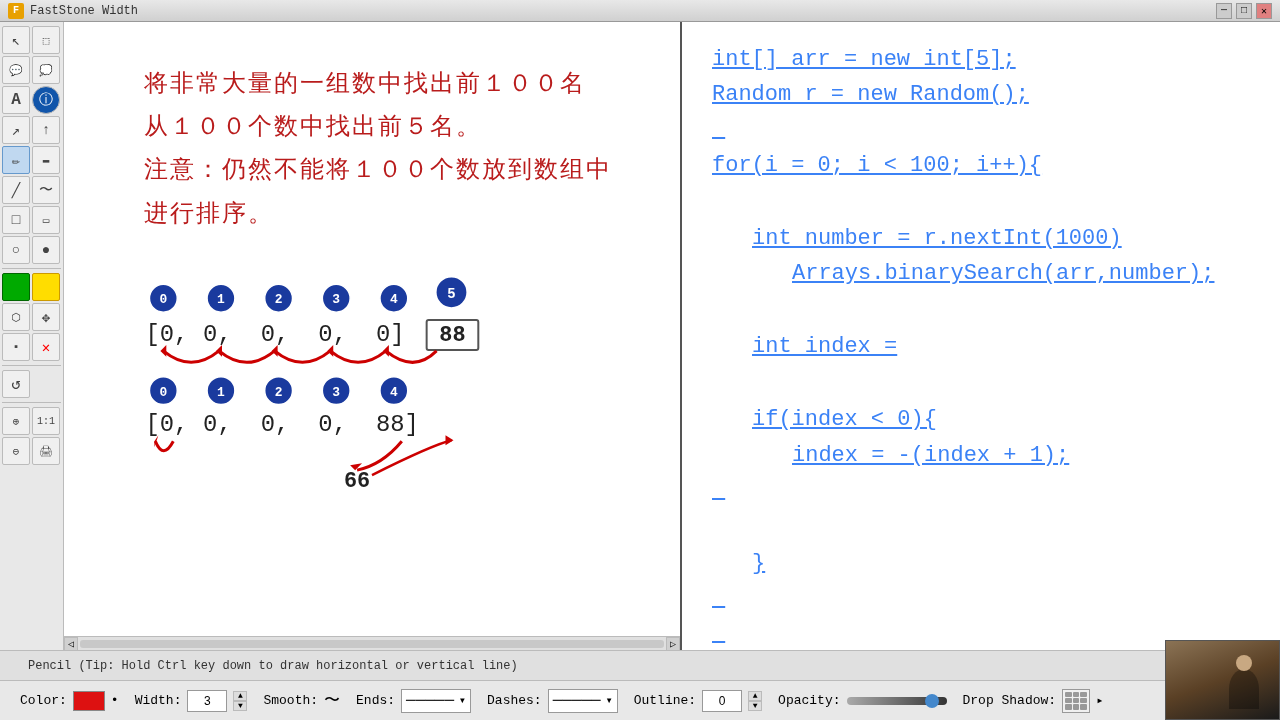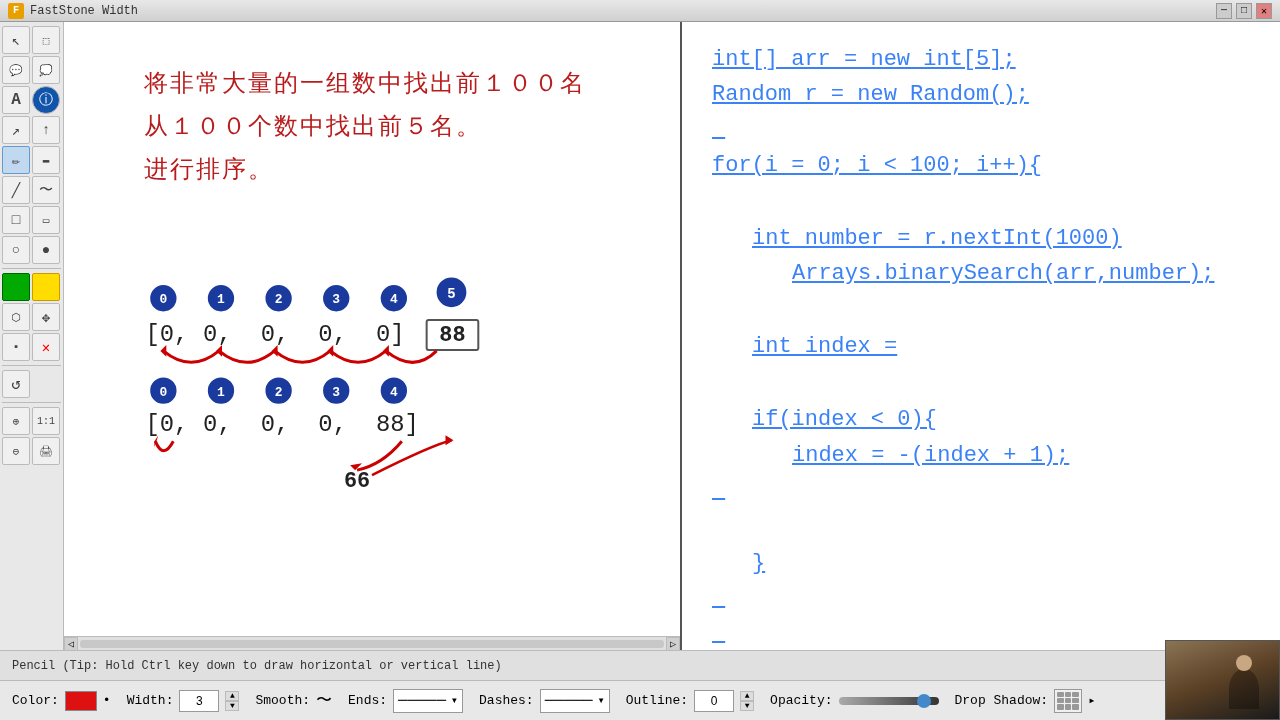--- a/index.html
+++ b/index.html
@@ -258,6 +258,7 @@
     <div class="chinese-text">
       <div>将非常大量的一组数中找出前１００名</div>
       <div>从１００个数中找出前５名。</div>
+      <div>注意：仍然不能将１００个数放到数组中</div>
       <div>进行排序。</div>
     </div>
 

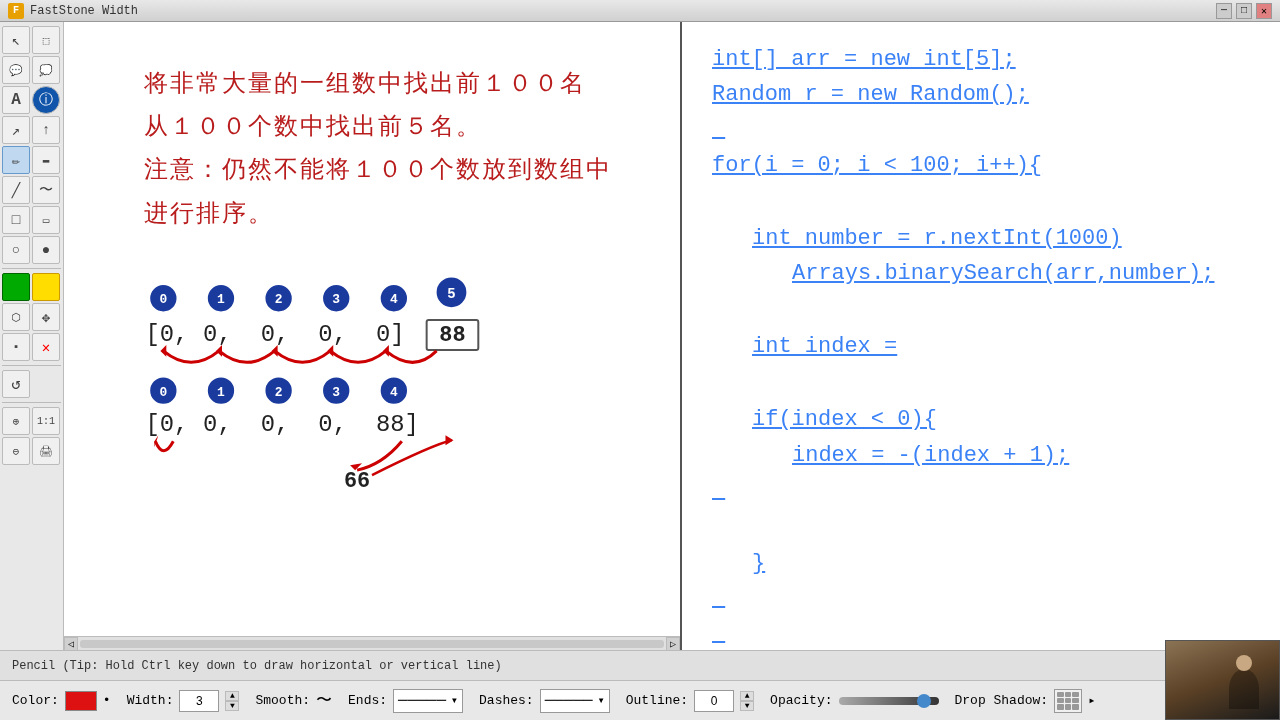--- a/index.html
+++ b/index.html
@@ -92,7 +92,7 @@
       border-top: 1px solid #bbb;
       display: flex;
       align-items: center;
-      padding: 0 12px;
+      padding: 0 28px;
       font-size: 12px;
       color: #333;
     }

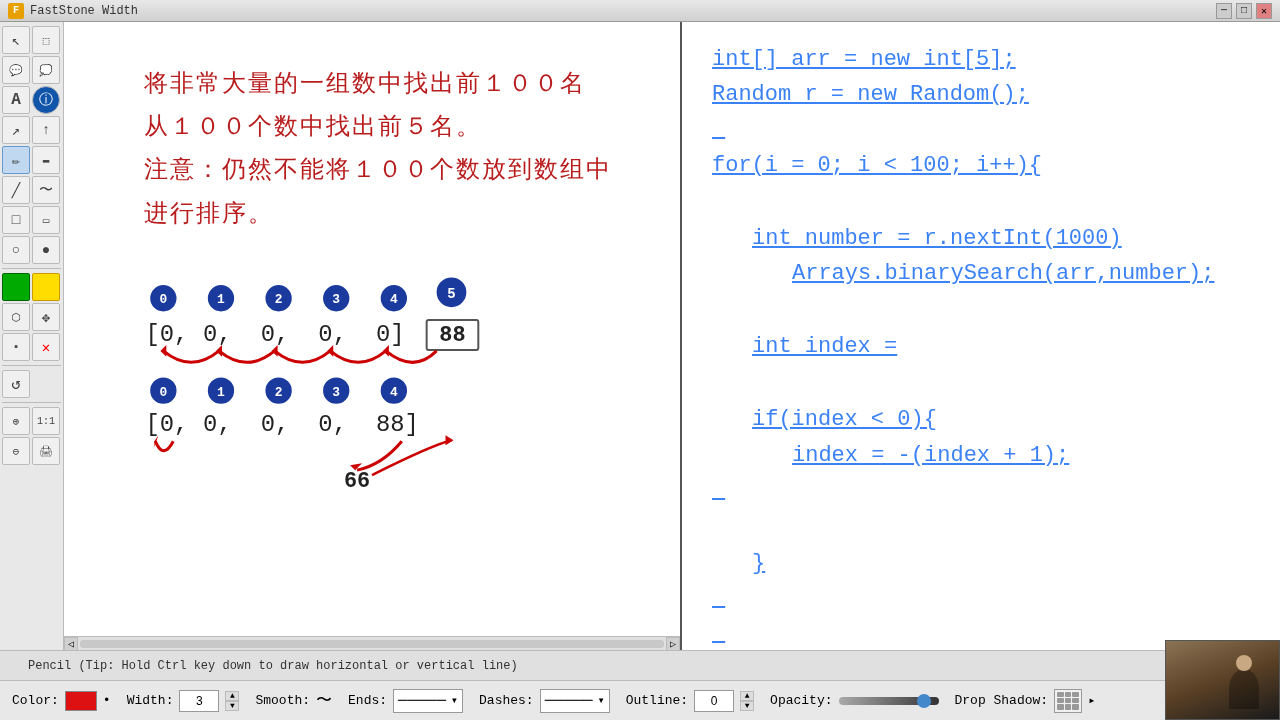--- a/index.html
+++ b/index.html
@@ -104,7 +104,7 @@
       border-top: 1px solid #bbb;
       display: flex;
       align-items: center;
-      padding: 0 12px;
+      padding: 0 20px;
       gap: 16px;
       font-size: 13px;
     }

